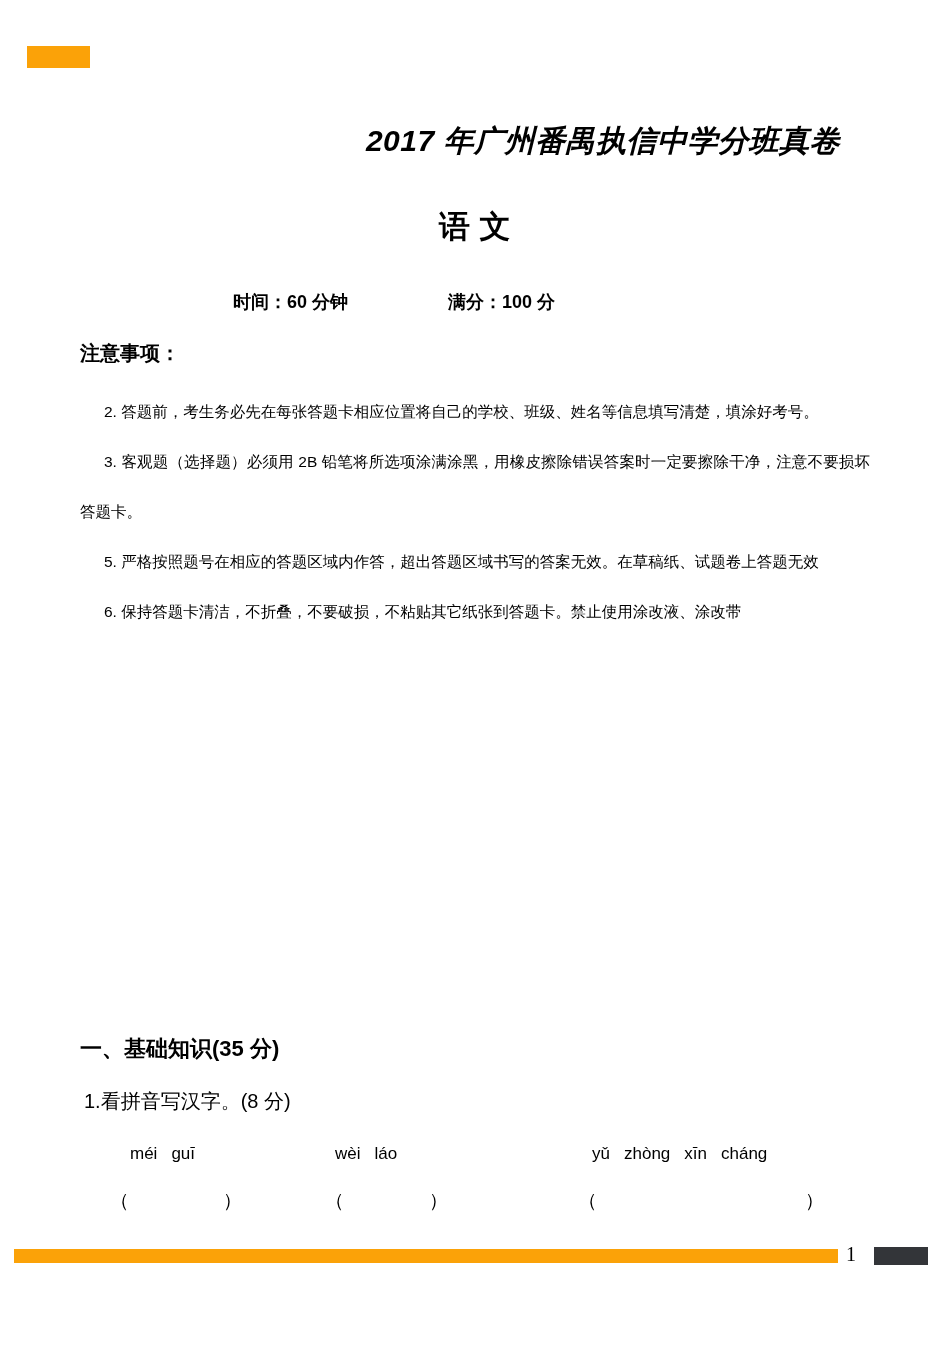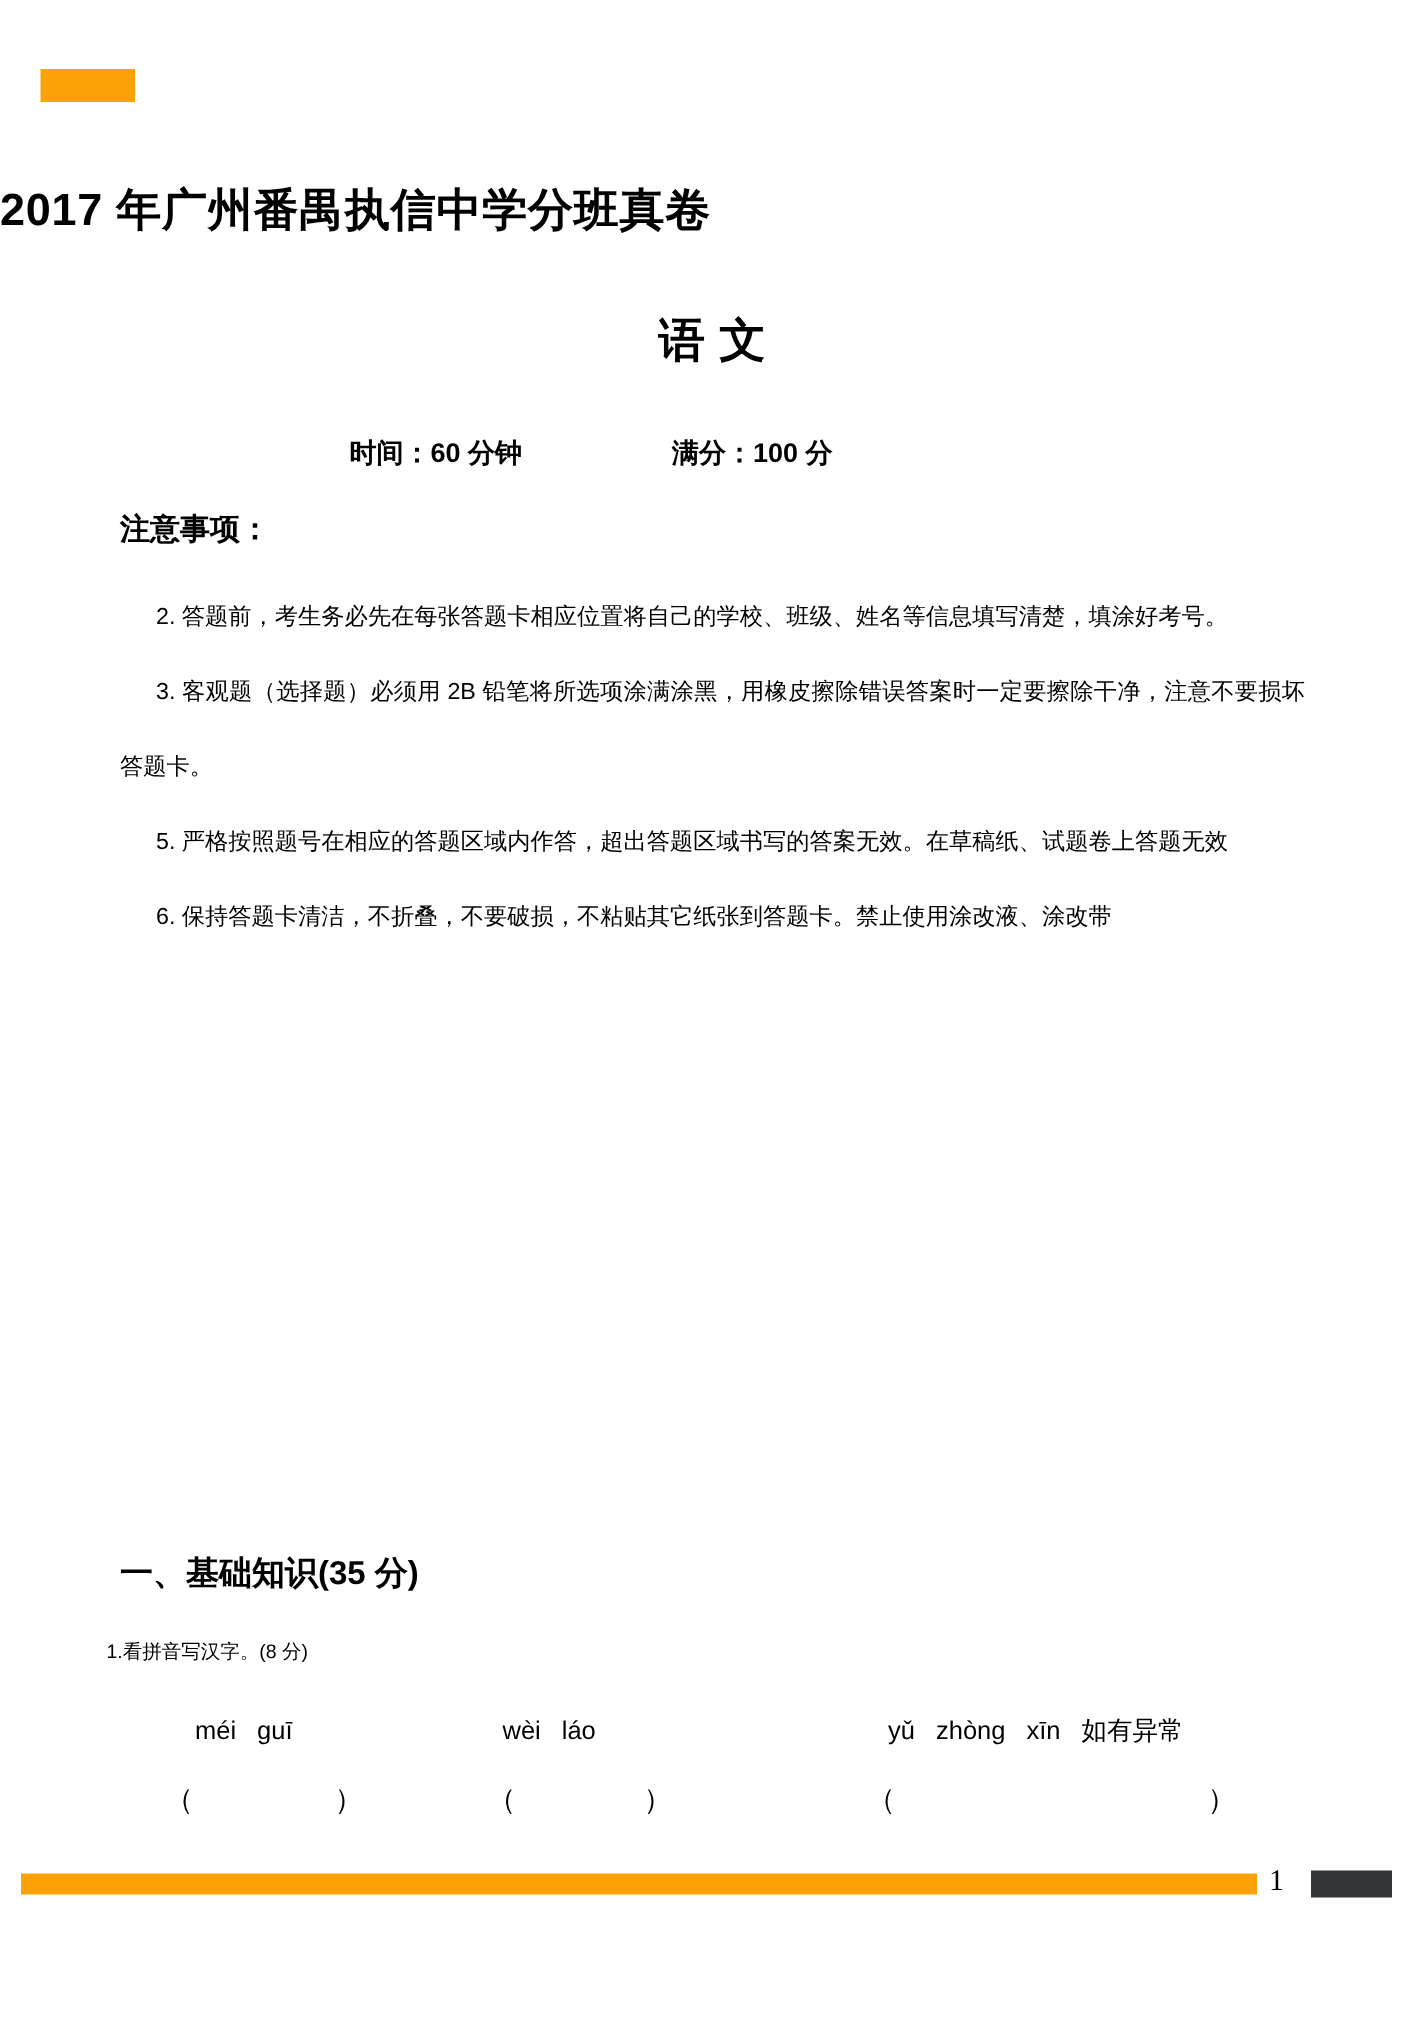--- a/index.html
+++ b/index.html
@@ -32,12 +32,13 @@
     left: 0;
     top: 121px;
     width: 840px;
-    text-align: left;
+    text-align: right;
     font-size: 30px;
     font-weight: bold;
     letter-spacing: 0.5px;
     line-height: 40px;
     white-space: nowrap;
+    font-style: italic;
   }
   .doc-subject {
     position: absolute;

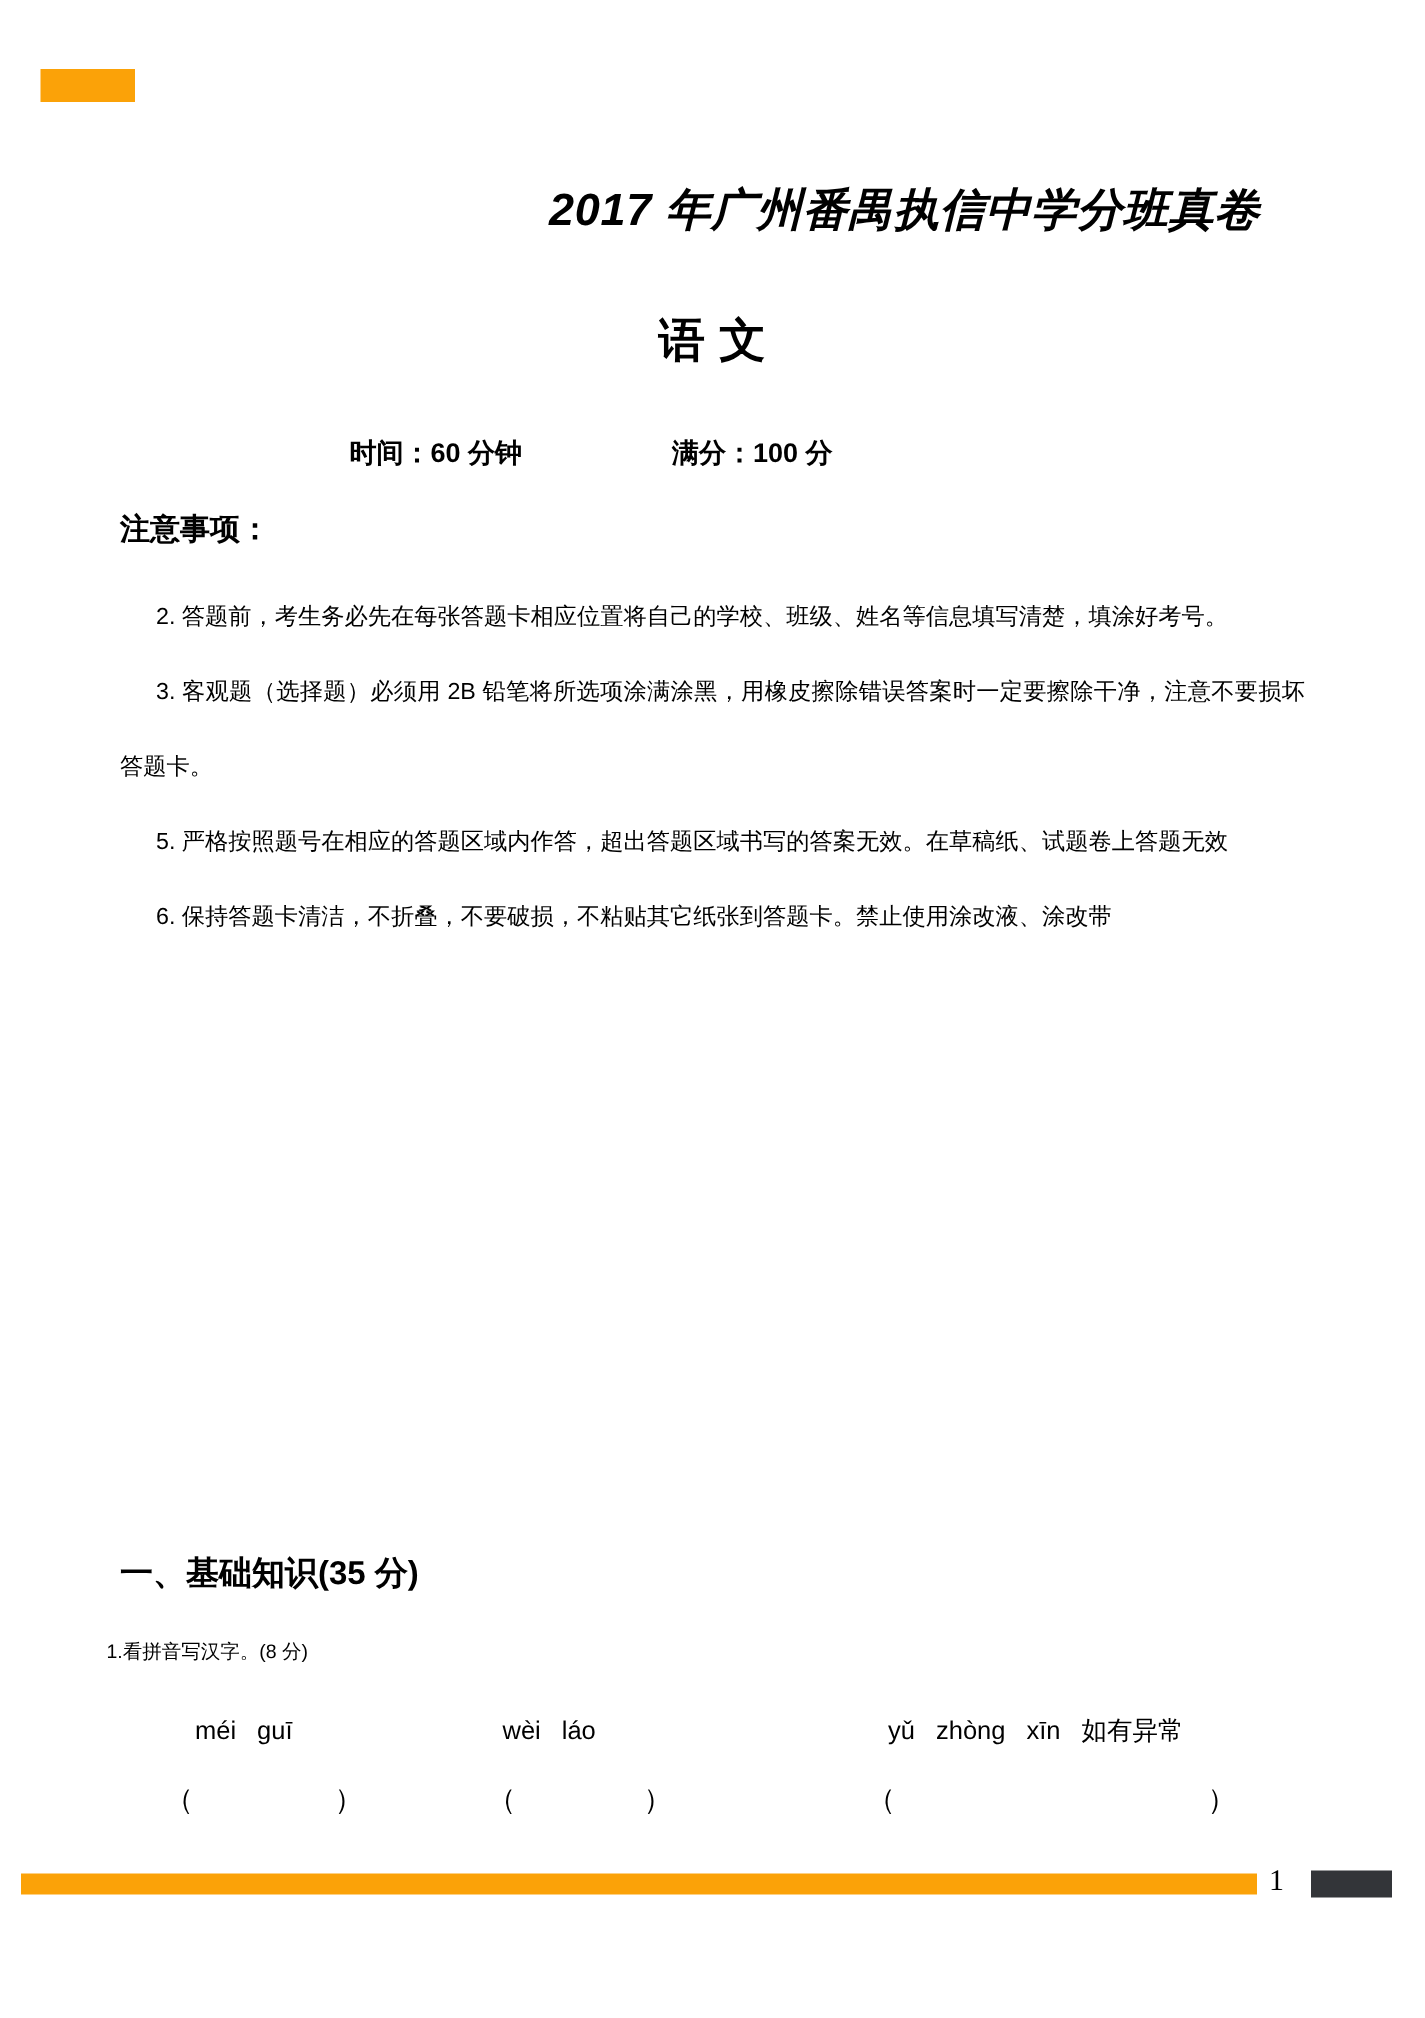--- a/index.html
+++ b/index.html
@@ -103,9 +103,9 @@
   }
   .question-line {
     position: absolute;
-    left: 71px;
+    left: 84px;
     top: 1088px;
-    font-size: 13px;
+    font-size: 20px;
     line-height: 26px;
     white-space: nowrap;
   }

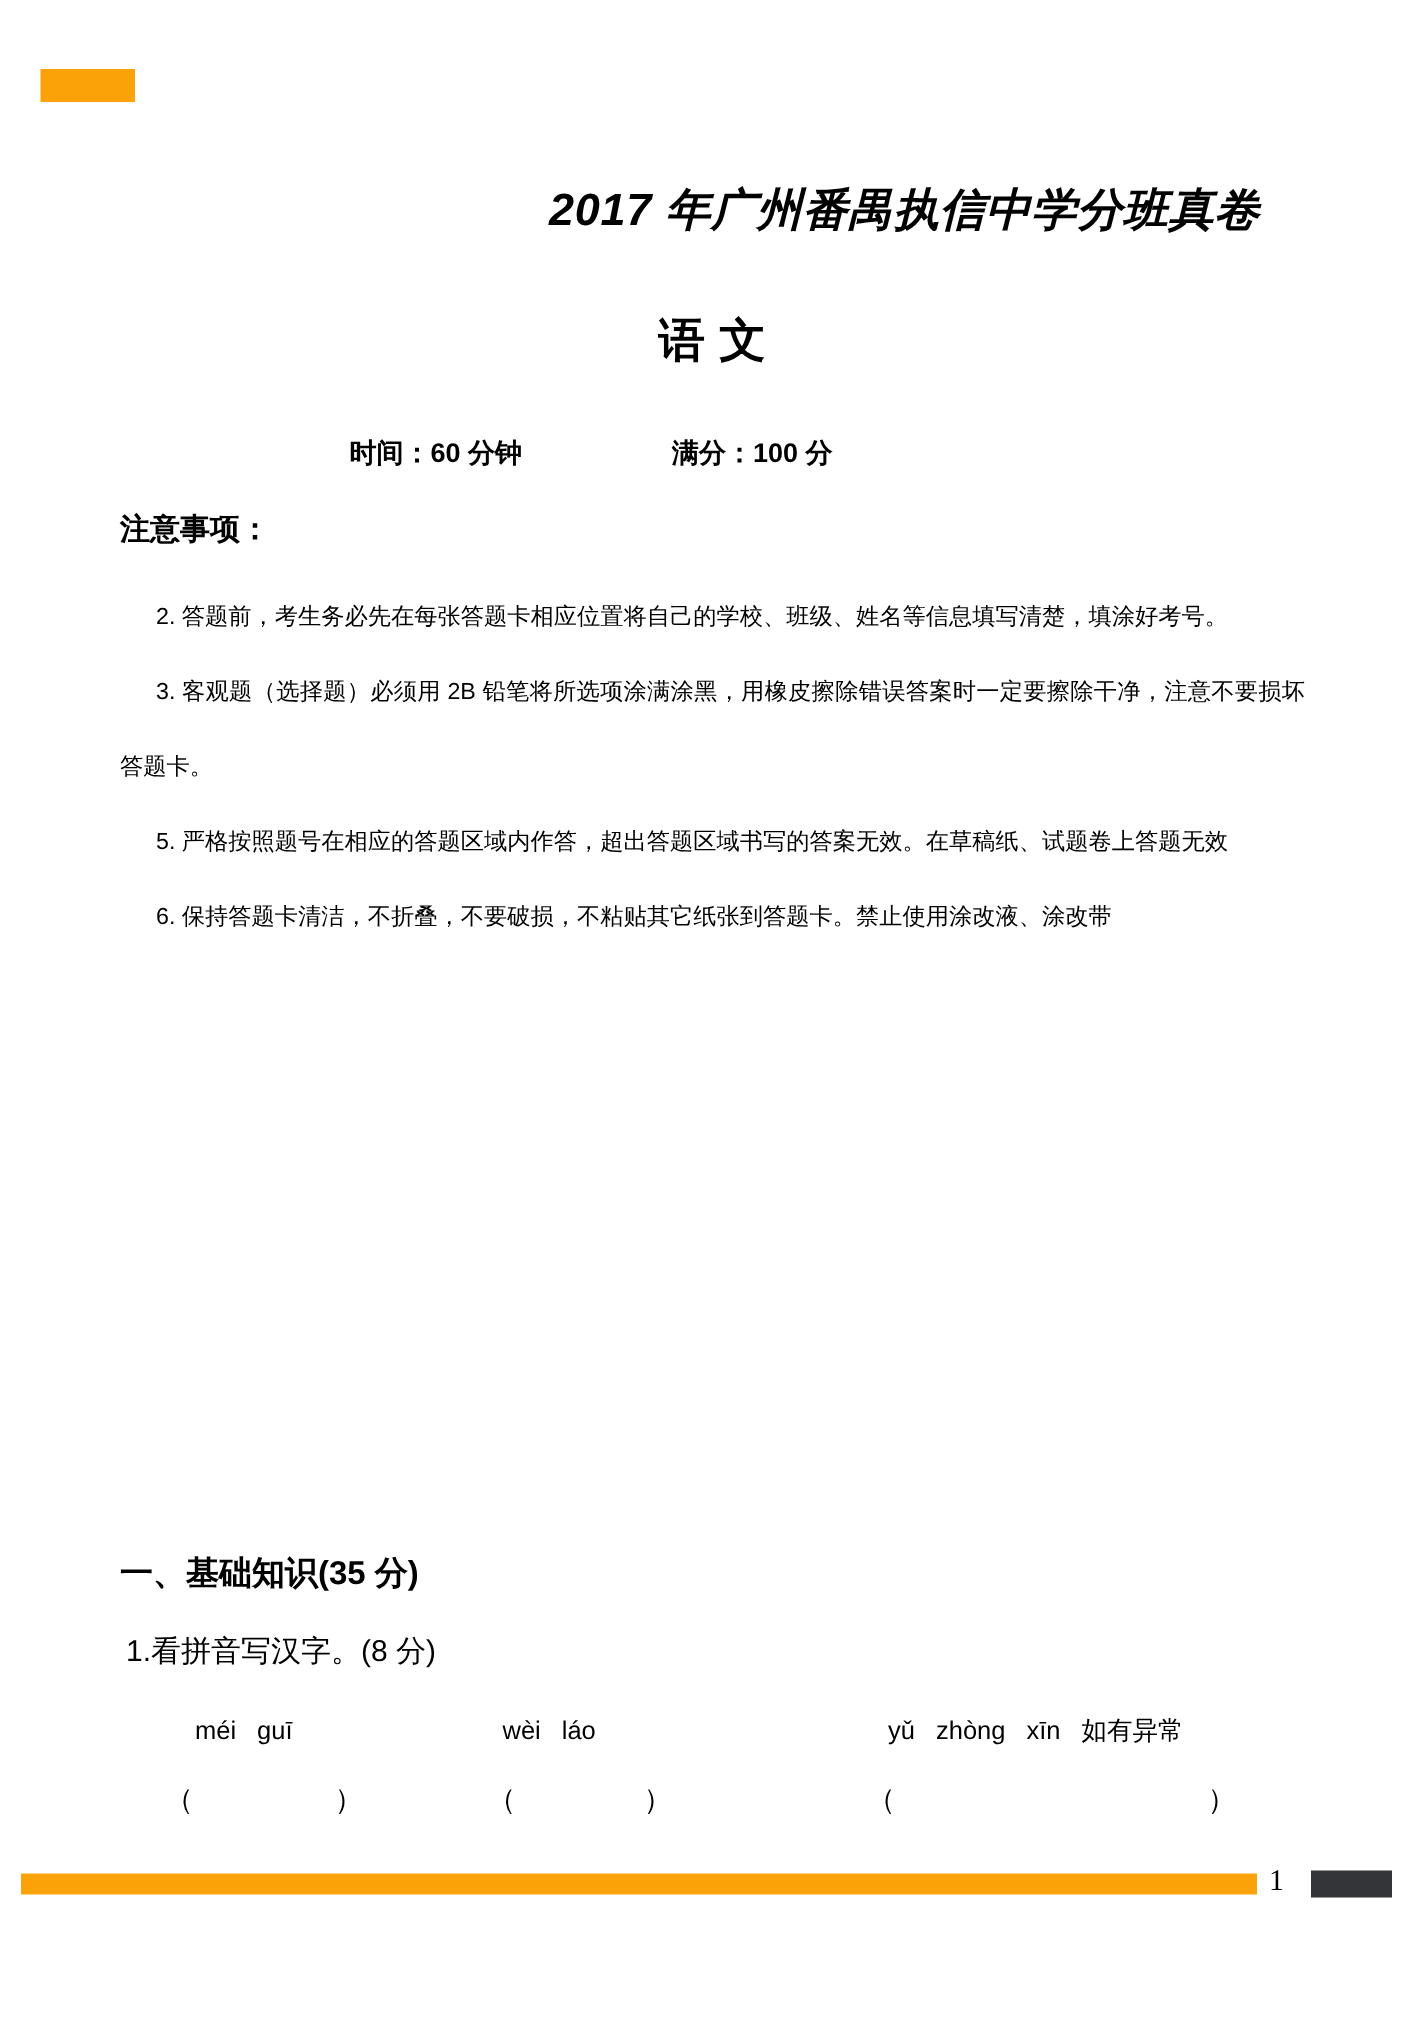--- a/index.html
+++ b/index.html
@@ -213,7 +213,7 @@
     <span class="syl">wèi</span><span class="syl">láo</span>
   </span>
   <span class="pin-g pin-3">
-    <span class="syl">yǔ</span><span class="syl">zhòng</span><span class="syl">xīn</span><span class="syl">如有异常</span>
+    <span class="syl">yǔ</span><span class="syl">zhòng</span><span class="syl">xīn</span><span class="syl">cháng</span>
   </span>
 </div>
 

